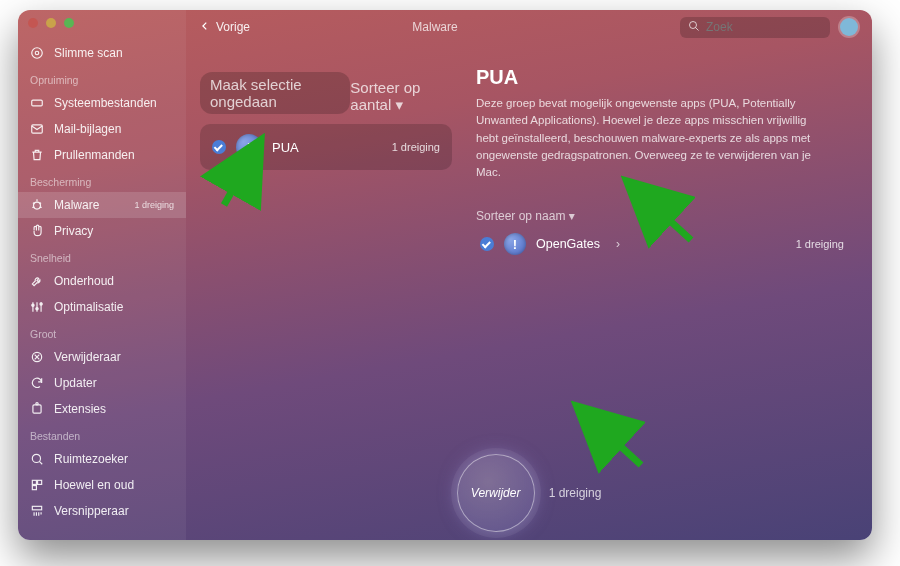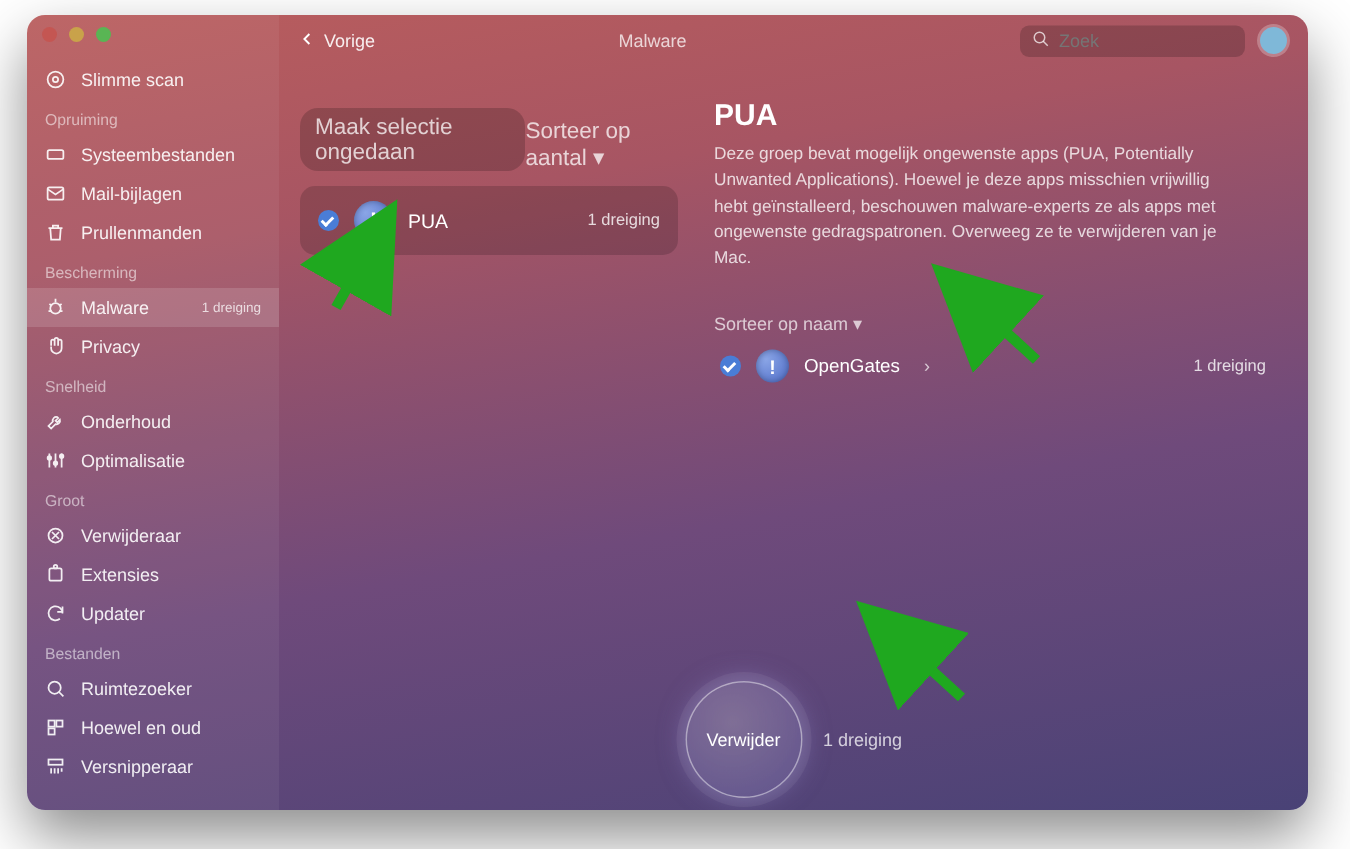--- a/index.html
+++ b/index.html
@@ -228,19 +228,19 @@
     <div class="sn-item">
       <span class="icon">
           <svg width="14" height="14" viewBox="0 0 24 24" fill="none" stroke="white" stroke-width="2">
+            <path d="M20 12a8 8 0 10-3 6M20 4v6h-6"></path>
+          </svg>
+        </span>
+      <span>Updater</span>
+    </div>
+    <div class="sn-item">
+      <span class="icon">
+          <svg width="14" height="14" viewBox="0 0 24 24" fill="none" stroke="white" stroke-width="2">
             <rect x="5" y="5" width="14" height="14" rx="2"></rect>
             <circle cx="12" cy="3" r="2"></circle>
           </svg>
         </span>
       <span>Extensies</span>
-    </div>
-    <div class="sn-item">
-      <span class="icon">
-          <svg width="14" height="14" viewBox="0 0 24 24" fill="none" stroke="white" stroke-width="2">
-            <path d="M20 12a8 8 0 10-3 6M20 4v6h-6"></path>
-          </svg>
-        </span>
-      <span>Updater</span>
     </div>
 
     <div class="sn-heading">Bestanden</div>

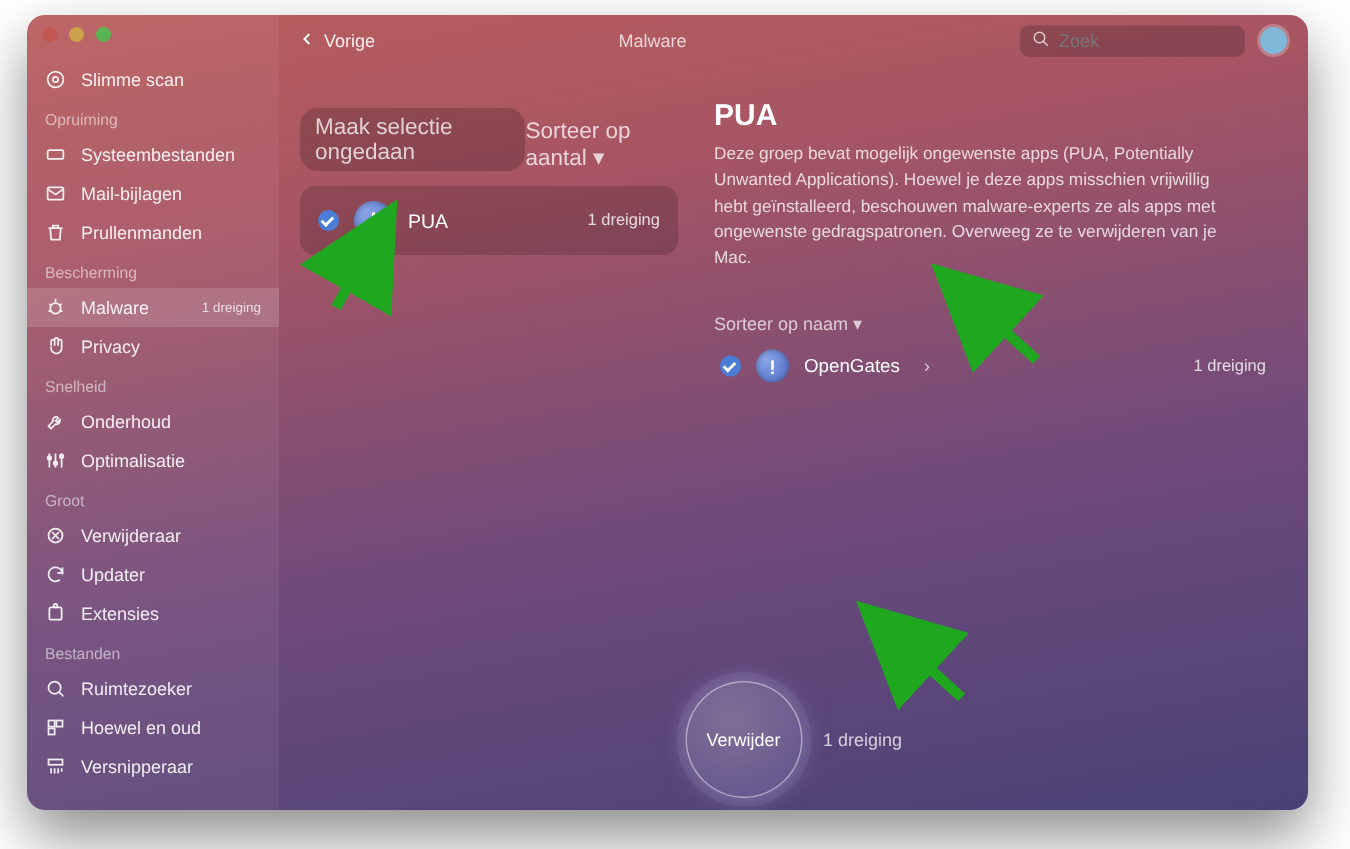--- a/index.html
+++ b/index.html
@@ -118,6 +118,7 @@
     display:flex;align-items:center;justify-content:center;
     color:#fff; font-size:12px; font-weight:500; cursor:pointer;
     pointer-events:auto;
+    font-style:italic;
   }
   .action-sub { color:rgba(255,255,255,.75); font-size:12px; pointer-events:none;}
 

